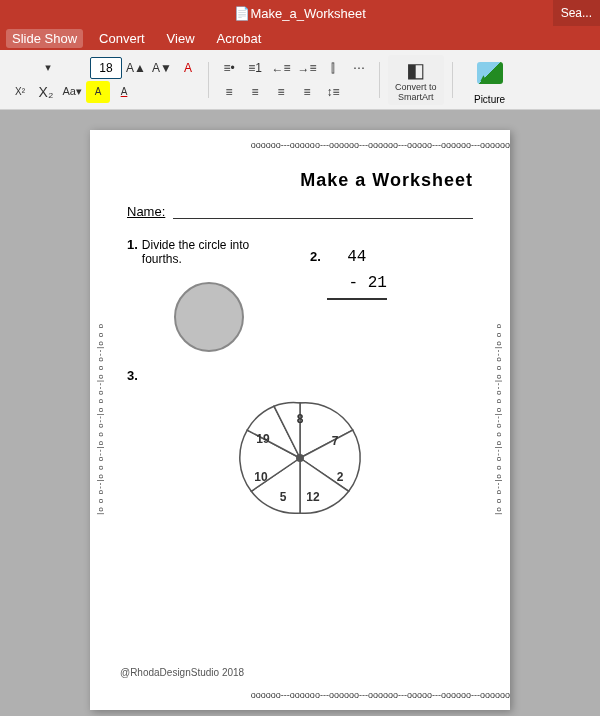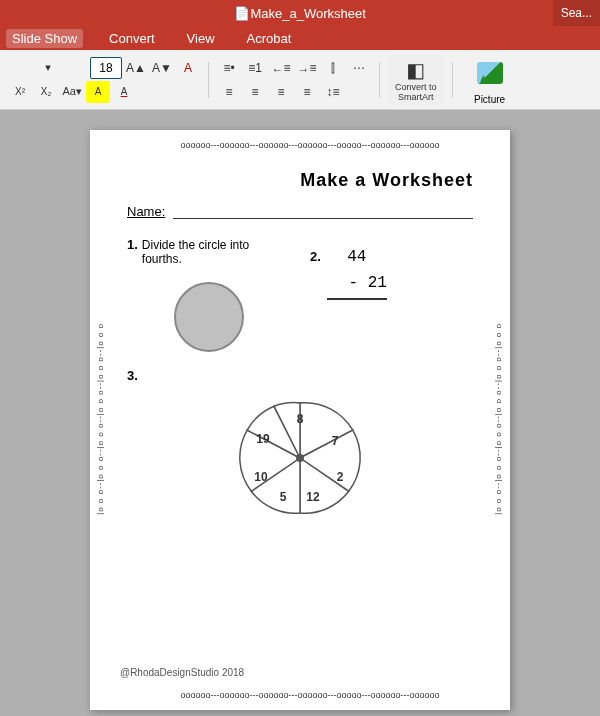--- a/index.html
+++ b/index.html
@@ -42,7 +42,7 @@
       display: flex;
       align-items: center;
       padding: 0 6px;
-      gap: 20px;
+      gap: 10px;
     }
     .menu-item {
       color: white;

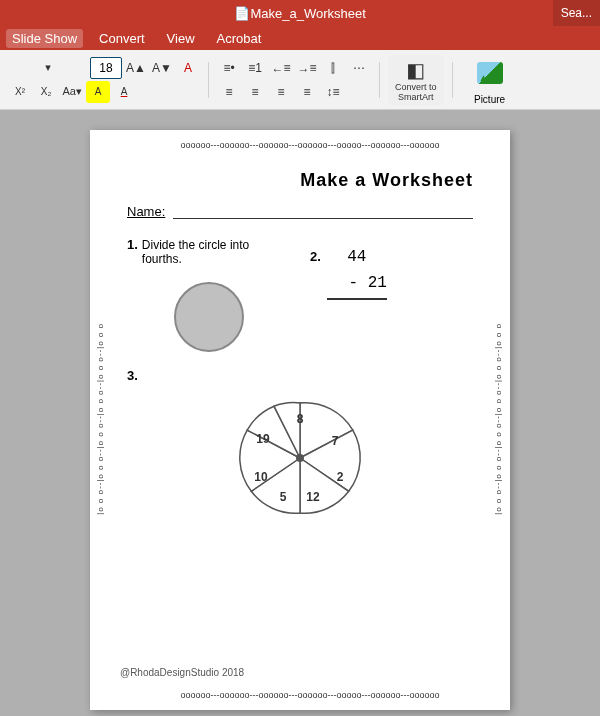--- a/index.html
+++ b/index.html
@@ -349,7 +349,7 @@
     </div>
     <div class="toolbar-row-inner">
       <button class="icon-btn" style="font-size:10px;">X²</button>
-      <button class="icon-btn" style="font-size:10px;">X₂</button>
+      <button class="icon-btn" style="font-size:14px;">X₂</button>
       <button class="icon-btn" style="font-size:11px;">Aa▾</button>
       <button class="icon-btn" style="background:#ffff00;font-size:10px;">A</button>
       <button class="icon-btn" style="font-size:10px;text-decoration:underline;text-decoration-color:#c00;">A</button>

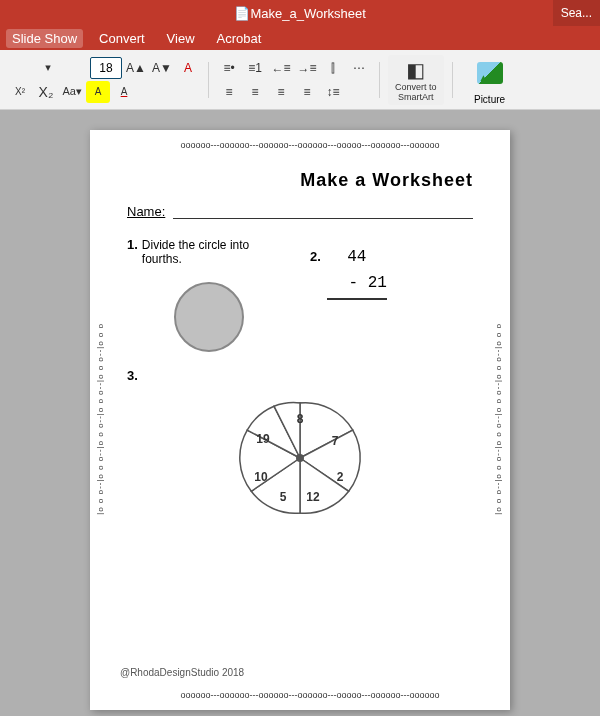--- a/index.html
+++ b/index.html
@@ -180,7 +180,7 @@
       height: 30px;
       display: flex;
       align-items: center;
-      justify-content: center;
+      justify-content: flex-end;
       font-size: 11px;
       letter-spacing: 2px;
       color: #333;

